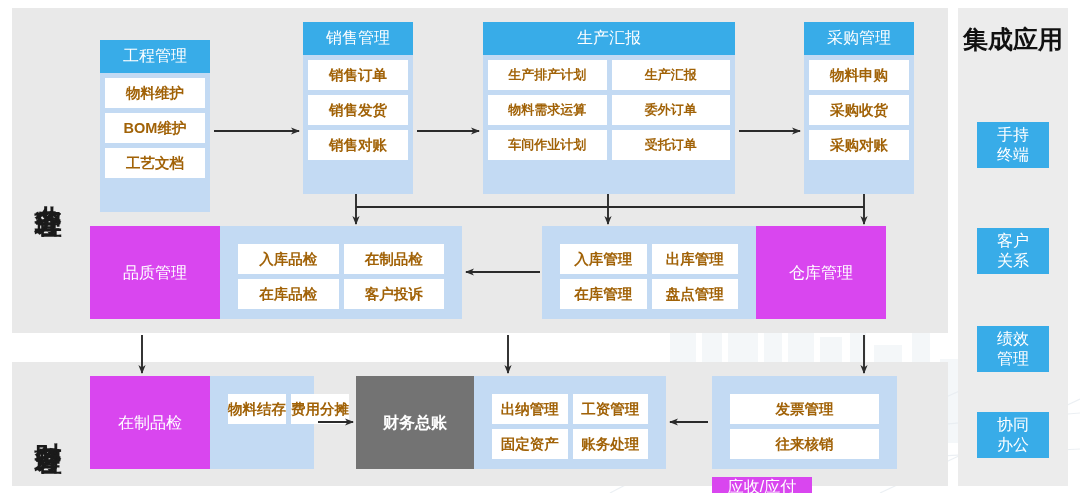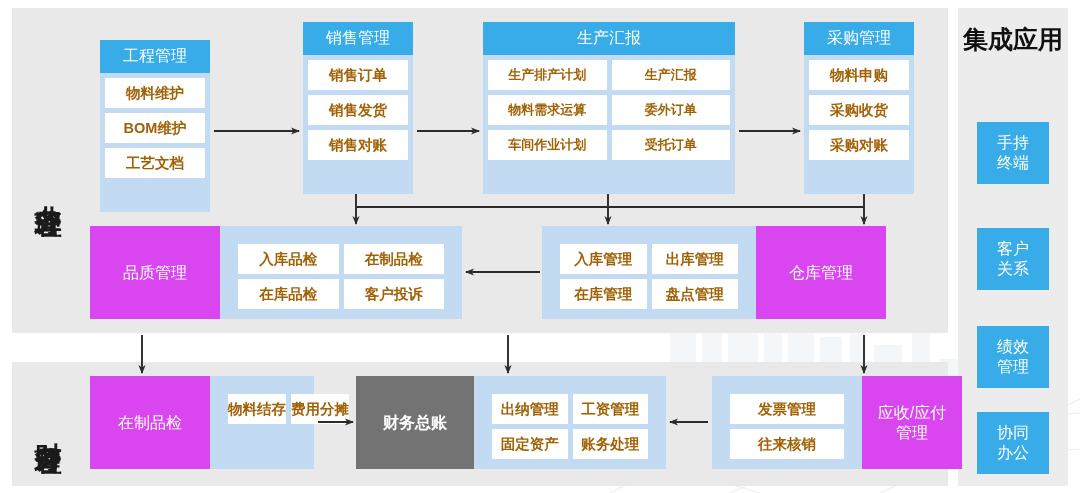--- a/index.html
+++ b/index.html
@@ -51,7 +51,7 @@
   
   .apps-title{position:absolute;left:958px;top:24px;width:110px;
     font-size:25px;font-weight:700;color:#111;text-align:center;line-height:1.2;}
-  .app-tile{position:absolute;left:977px;width:72px;height:62px;
+  .app-tile{position:absolute;left:977px;width:72px;height:46px;
     background:#38ace8;color:#fff;font-size:16px;text-align:center;
     display:flex;align-items:center;justify-content:center;line-height:1.25;}
 

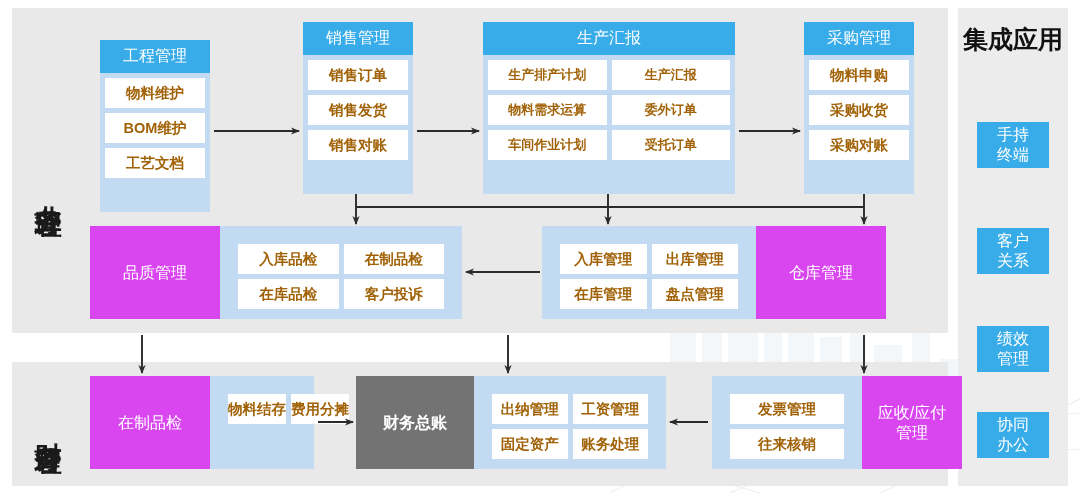--- a/index.html
+++ b/index.html
@@ -173,7 +173,7 @@
     </div>
   </div>
 
-  <div class="modside" style="left:712px;top:376px;width:250px;height:93px;">
+  <div class="modside" style="left:712px;top:376px;width:185px;height:93px;flex-direction:column;">
     <div class="cells" style="grid-template-columns:1fr;">
       <div class="cell">发票管理</div>
       <div class="cell">往来核销</div>

